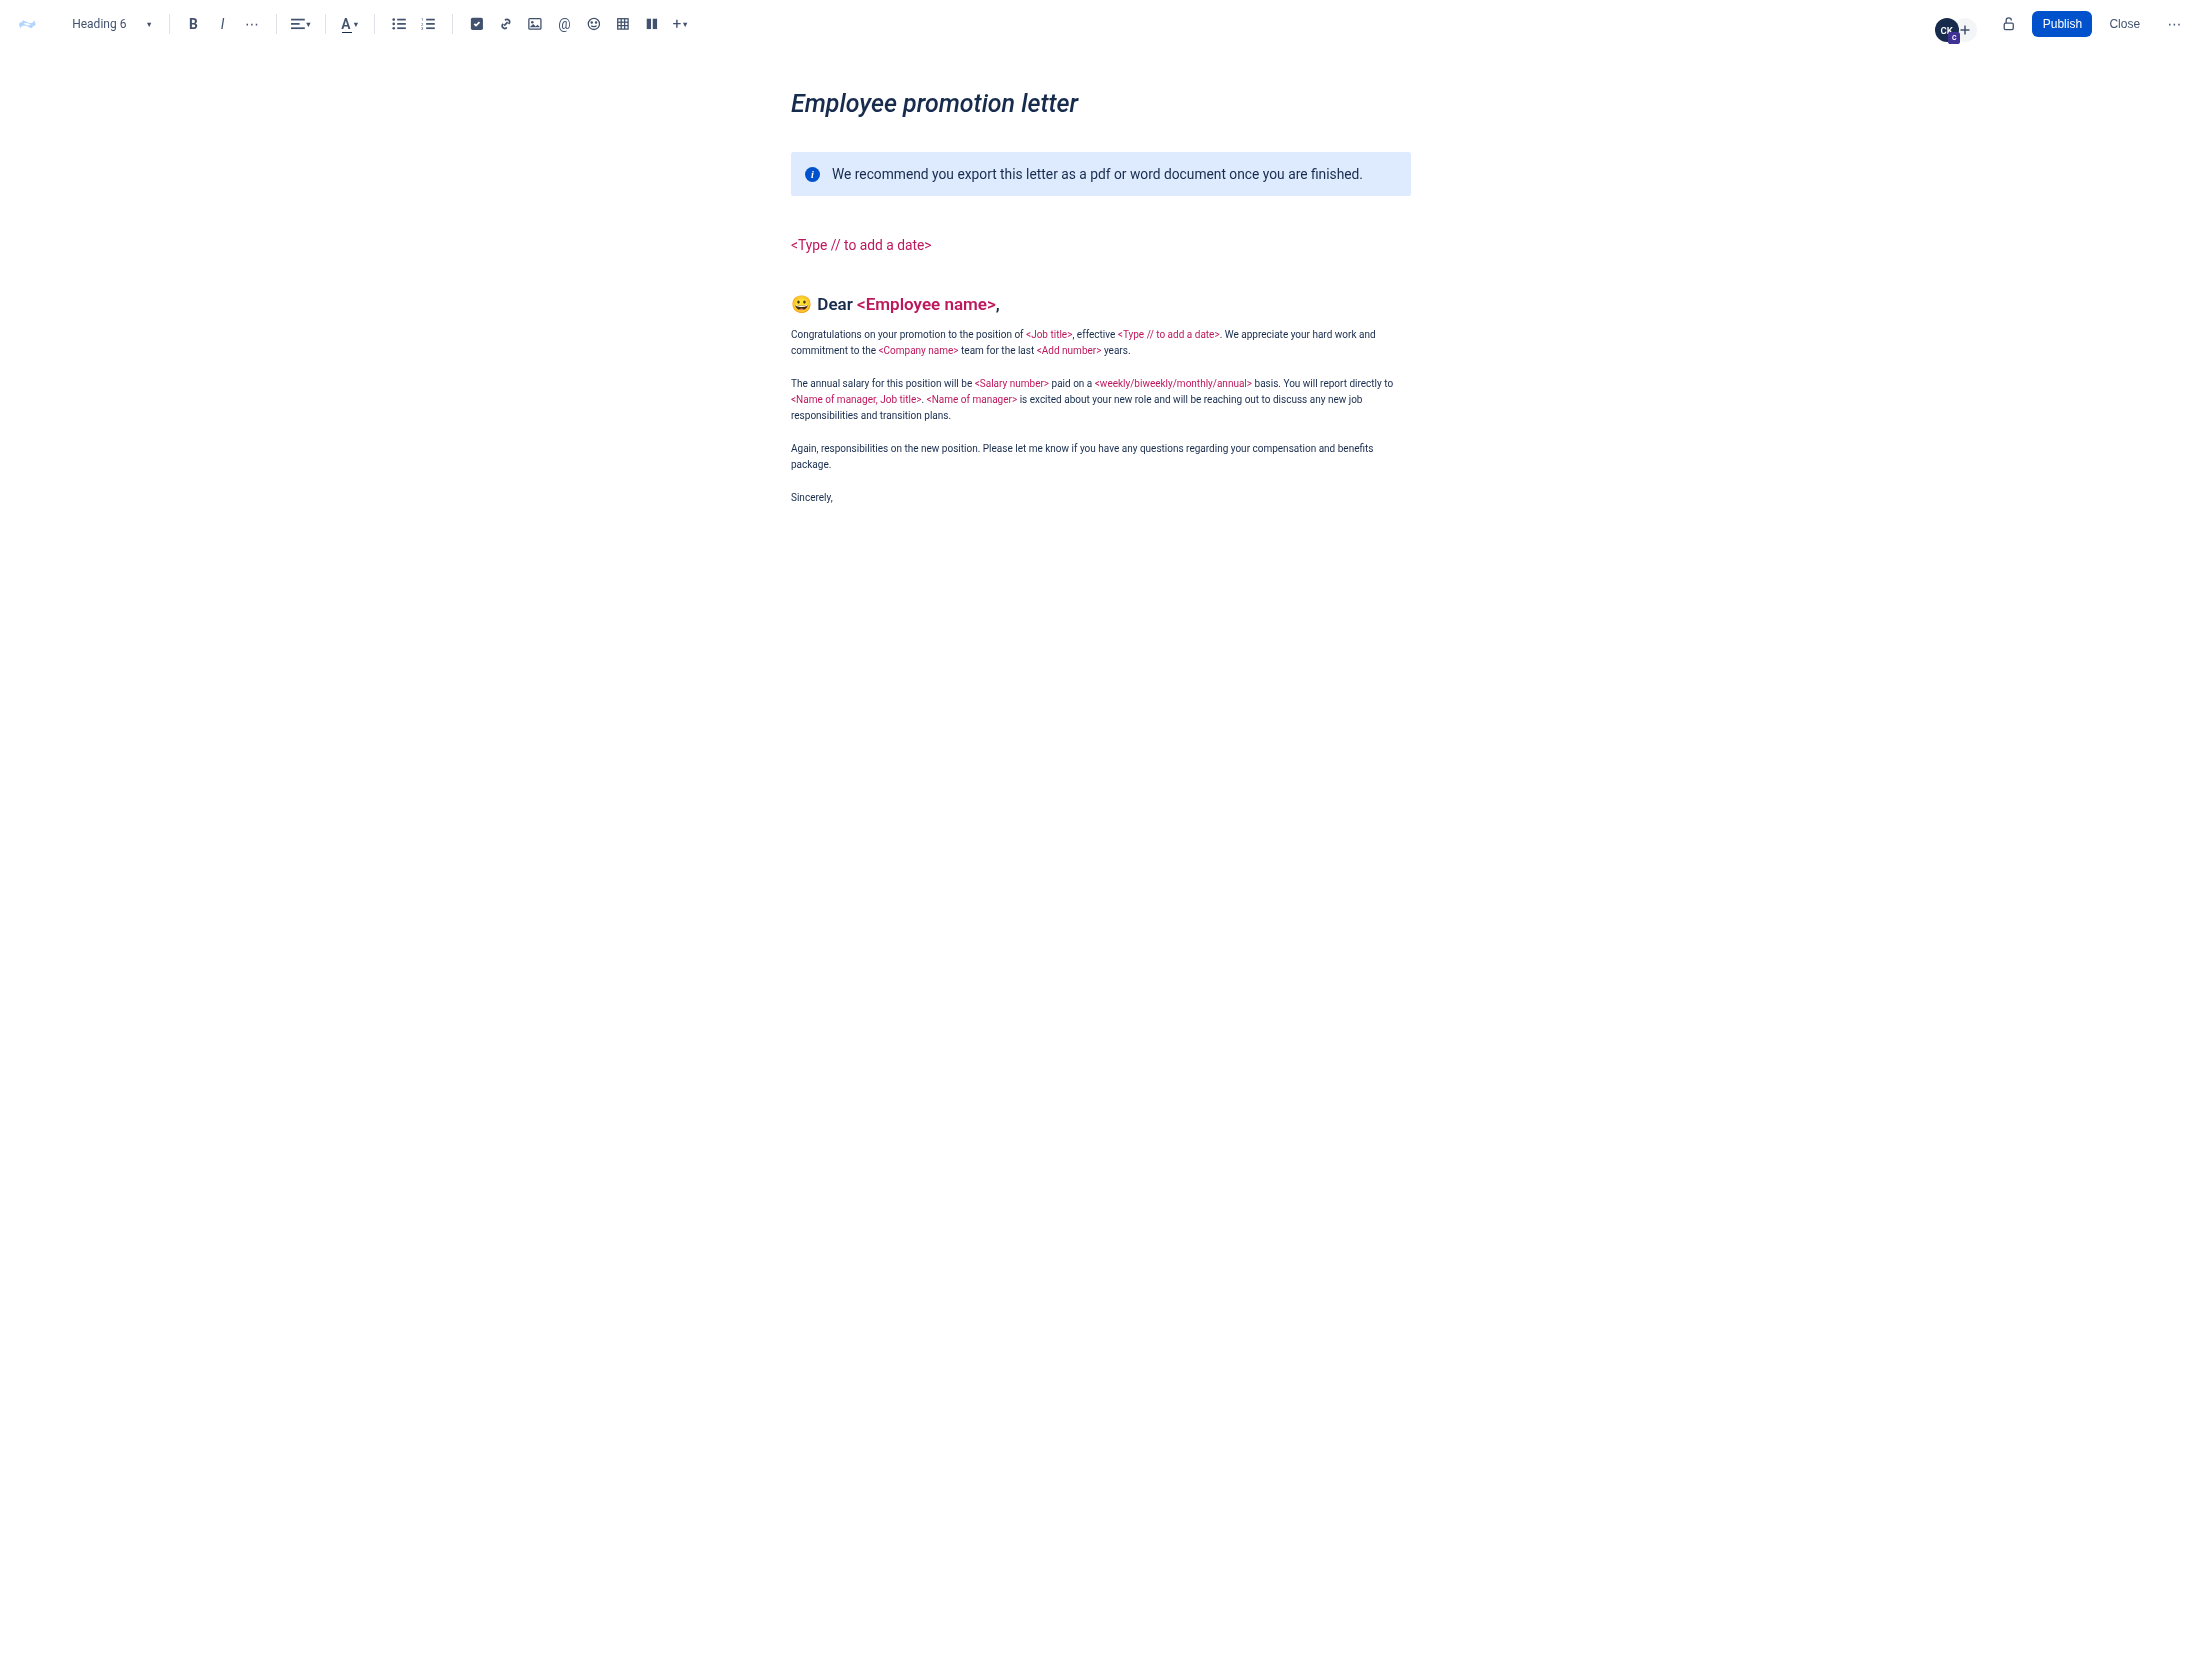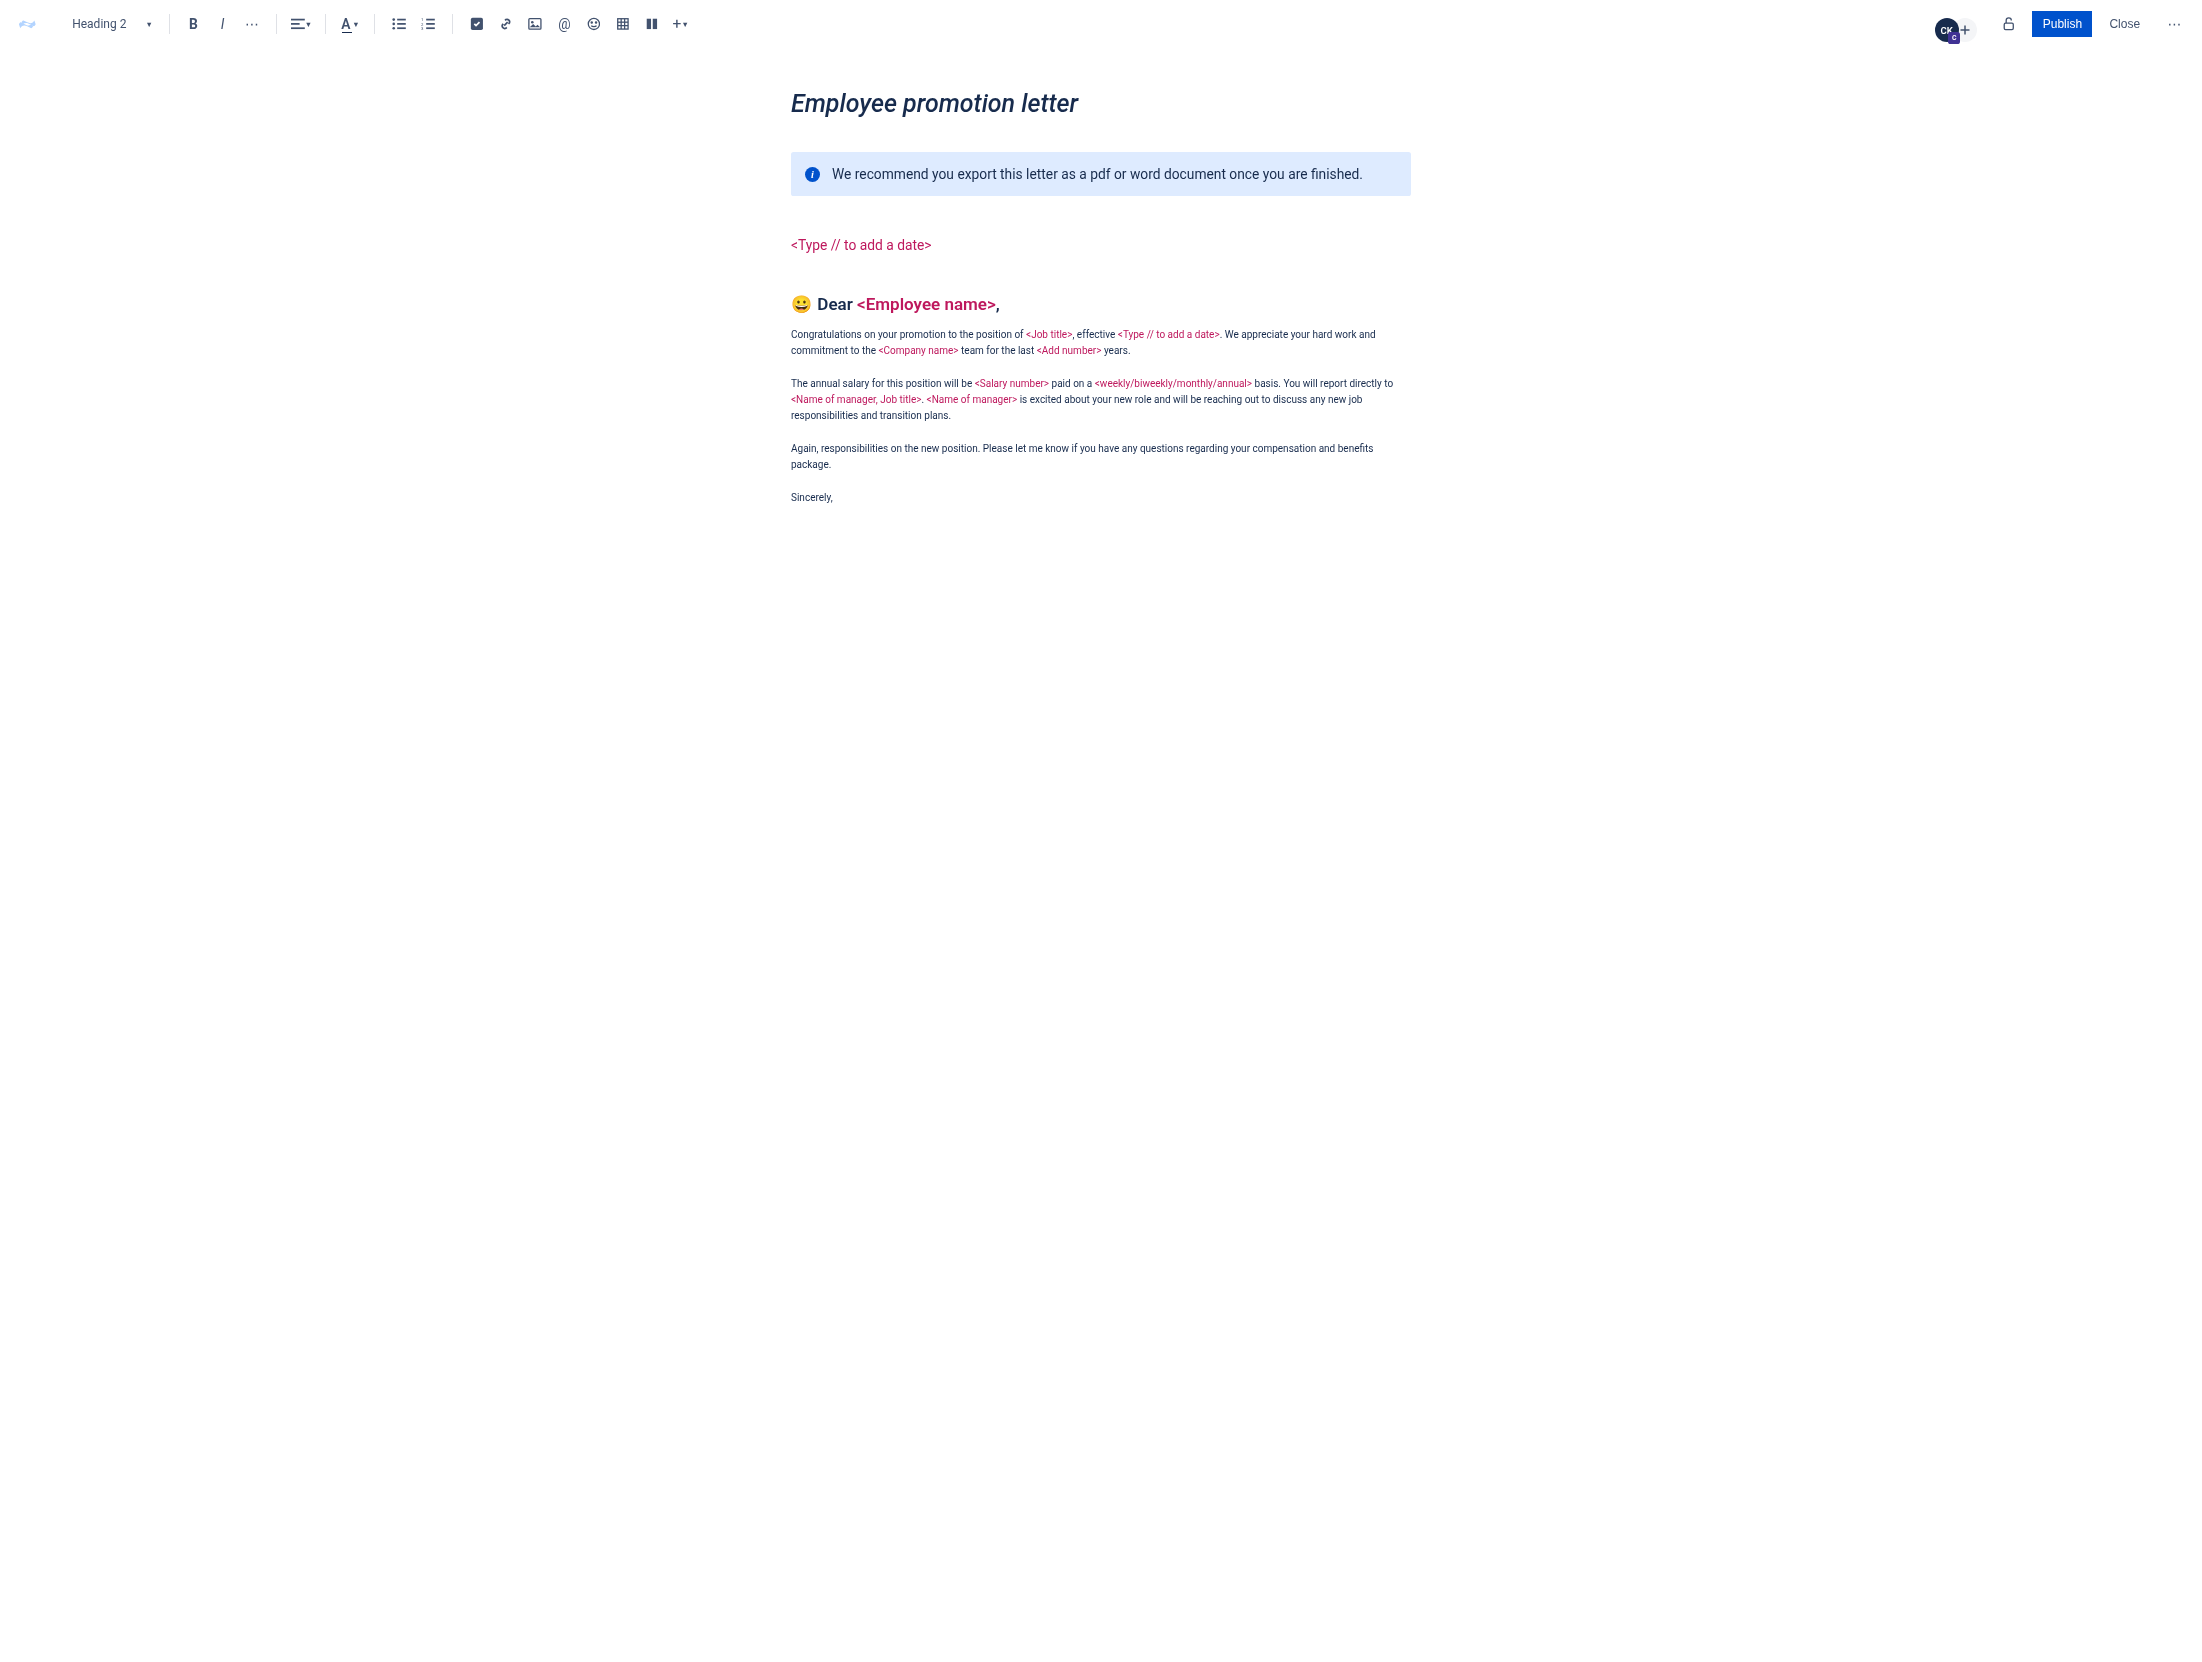--- a/index.html
+++ b/index.html
@@ -47,7 +47,7 @@
       </svg>
   </div>
   <div class="heading-select">
-    <span>Heading 2</span>
+    <span>Heading 6</span>
     <span class="chevron">▾</span>
   </div>
   <div class="divider"></div>

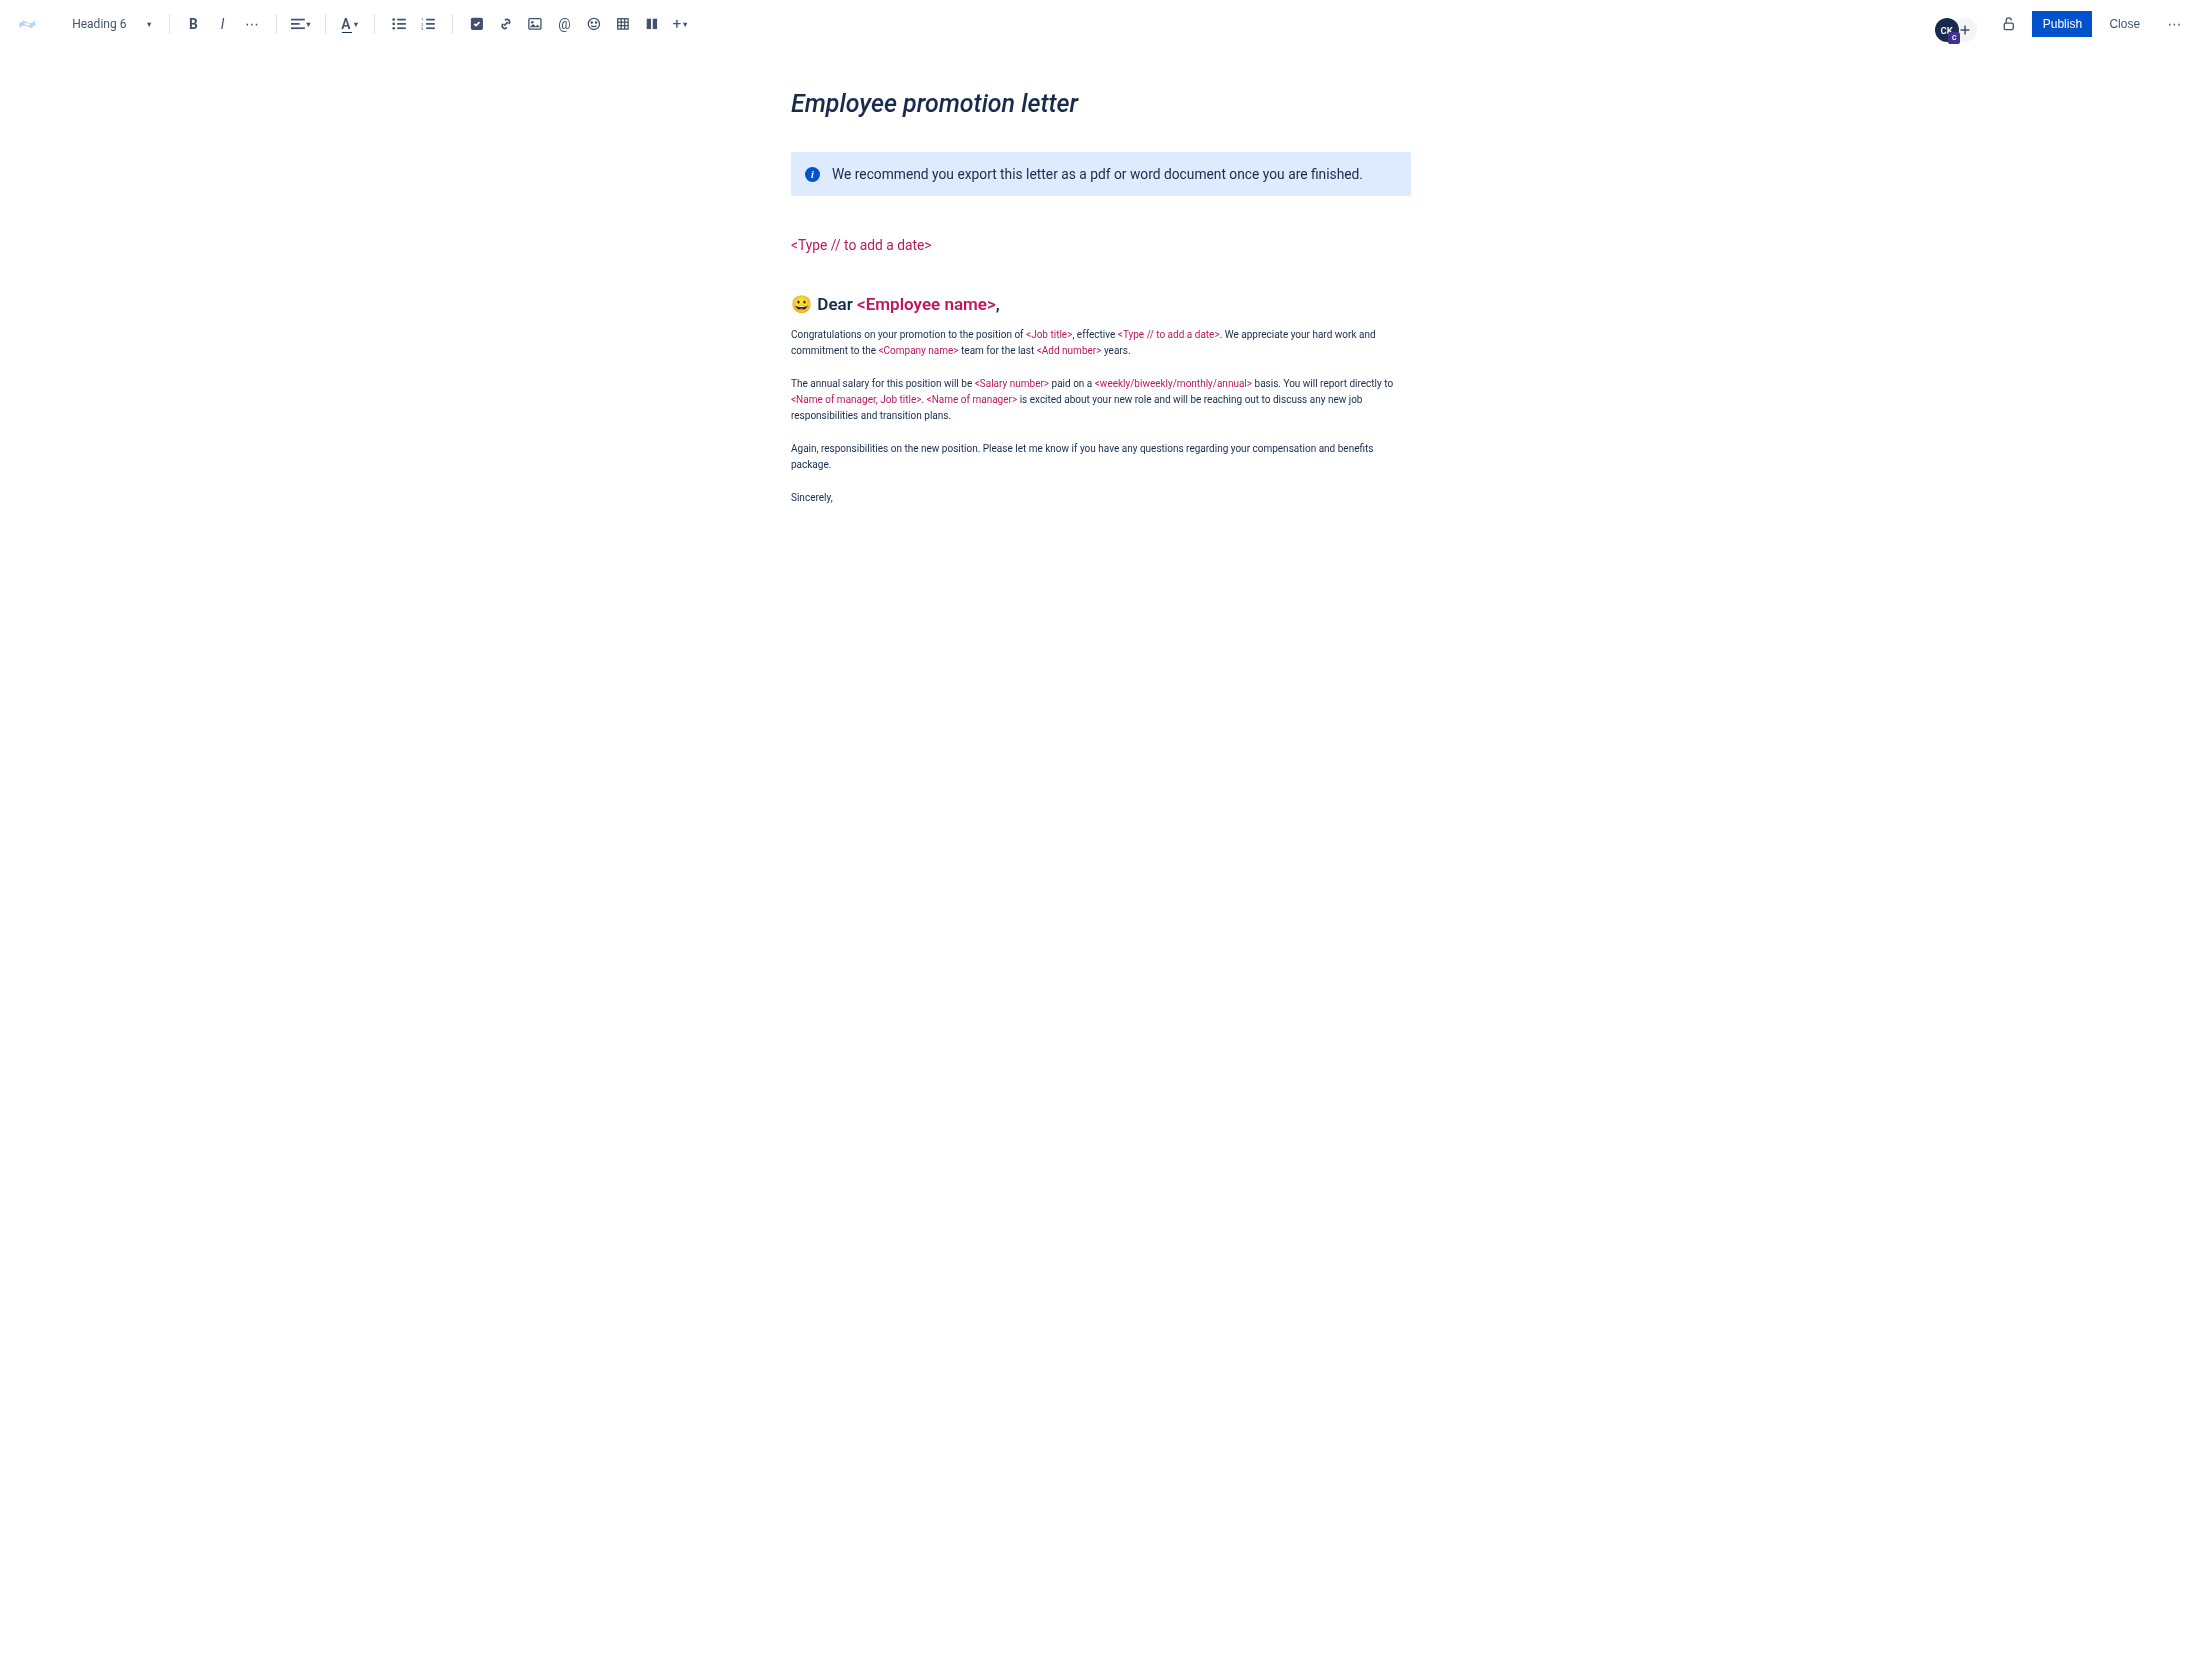--- a/index.html
+++ b/index.html
@@ -16,7 +16,7 @@
 .avatar-badge { position: absolute; bottom: -1.7px; right: -1.7px; width: 12px; height: 12px; background: #403294; border-radius: 2.6px; color: #fff; font-size: 6.9px; display: flex; align-items: center; justify-content: center; }
 .add-avatar { width: 24px; height: 24px; border-radius: 50%; background: #F4F5F7; display: flex; align-items: center; justify-content: center; margin-left: -5.2px; cursor: pointer; color: #42526E; }
 .lock-btn { width: 27.5px; height: 27.5px; display: flex; align-items: center; justify-content: center; cursor: pointer; color: #42526E; margin-right: 6.9px; }
-.publish-btn { background: #0052CC; color: #fff; border: none; padding: 6px 10.3px; border-radius: 0; font-size: 12px; font-weight: 500; cursor: pointer; }
+.publish-btn { background: #0052CC; color: #fff; border: none; padding: 6px 10.3px; border-radius: 6px; font-size: 12px; font-weight: 500; cursor: pointer; }
 .close-btn { background: none; border: none; color: #42526E; padding: 6px 10.3px; font-size: 12px; cursor: pointer; margin-left: 3.4px; }
 .more-btn { width: 27.5px; height: 27.5px; display: flex; align-items: center; justify-content: center; cursor: pointer; color: #42526E; margin-left: 6.9px; }
 .content { max-width: 654px; margin: 0 auto; padding: 41px 17px; }

